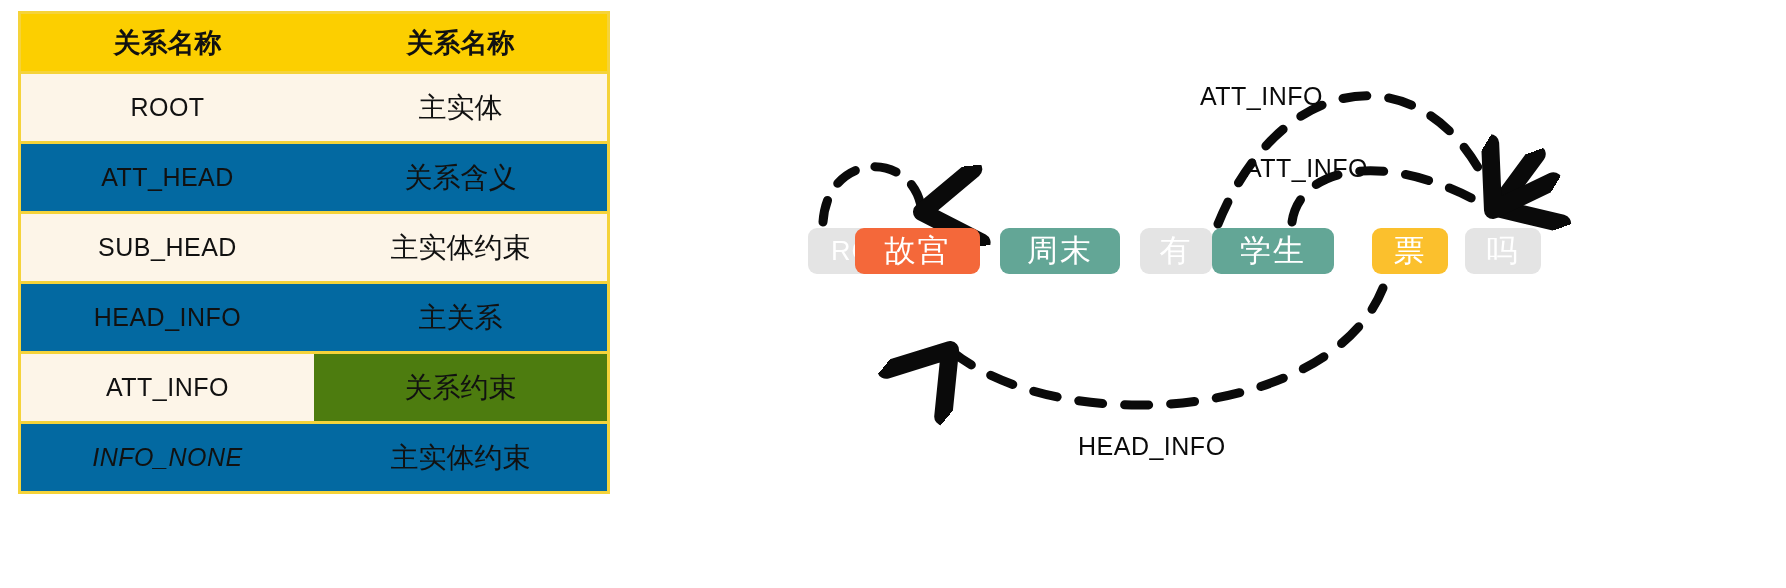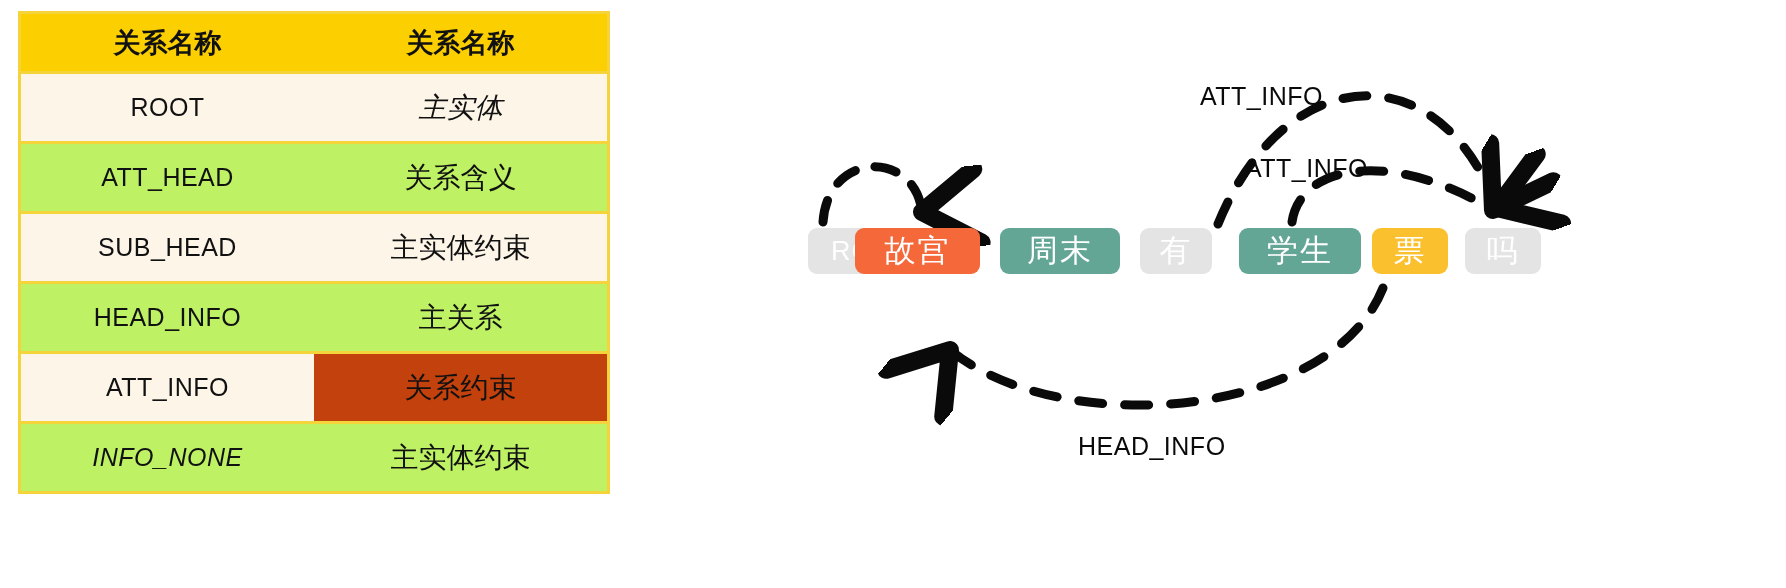--- a/index.html
+++ b/index.html
@@ -95,7 +95,7 @@
       <tbody>
         <tr class="row-odd">
           <td style="border-top-color: rgb(245, 211, 58); background: rgb(253, 245, 232);"><span class="cell-name">ROOT</span></td>
-          <td style="border-top-color: rgb(245, 211, 58); background: rgb(253, 245, 232); font-style: italic;"><span class="cell-mean">主实体</span></td>
+          <td style="border-top-color: rgb(245, 211, 58); background: rgb(253, 245, 232);"><span class="cell-mean">主实体</span></td>
         </tr>
         <tr class="row-even">
           <td style="border-top-color: rgb(245, 211, 58);"><span class="cell-name">ATT_HEAD</span></td>

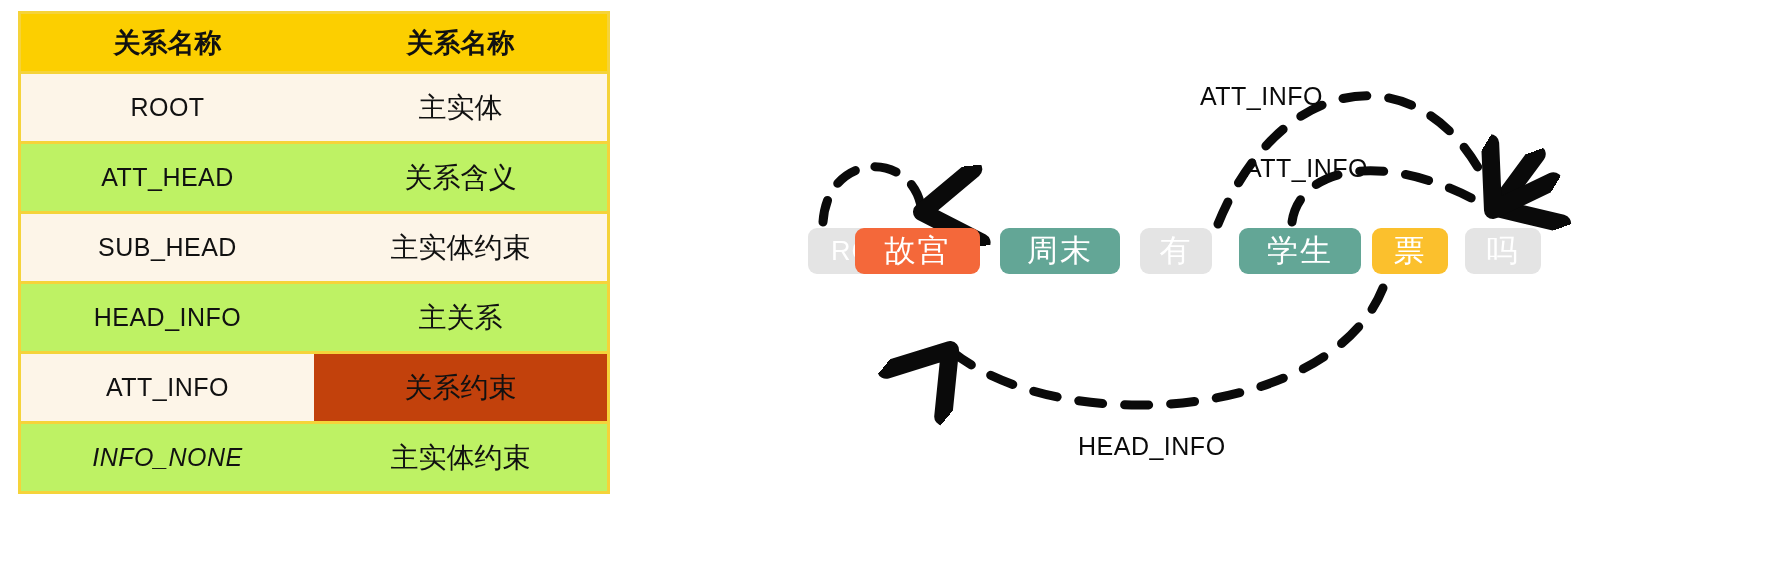--- a/index.html
+++ b/index.html
@@ -38,7 +38,7 @@
     font-size:0;
   }
   tr.row-odd td{background:#FDF5E8;}
-  tr.row-even td{background:#bef264;}
+  tr.row-even td{background:#0369a1;}
   .cell-name{
     font-family:"Liberation Sans","DejaVu Sans",sans-serif;
     font-size:25px;color:#111;letter-spacing:0.5px;

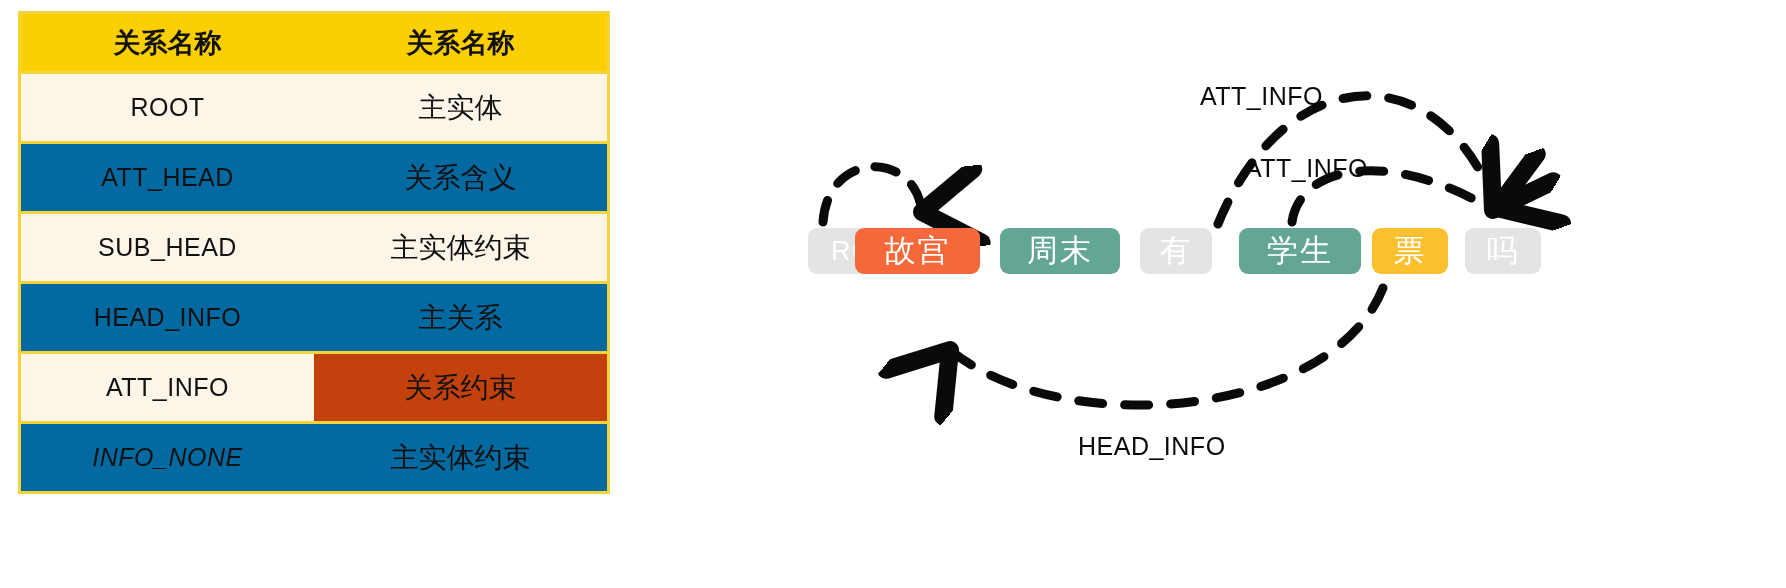--- a/index.html
+++ b/index.html
@@ -150,7 +150,7 @@
 
     <div class="pill cjk" style="left: 440px; width: 72px; background: rgb(228, 228, 228); color: rgb(255, 255, 255);">有</div>
 
-    <div class="pill cjk" style="left: 539px; width: 122px; background: rgb(99, 166, 150); color: rgb(255, 255, 255);">学生</div>
+    <div class="pill cjk" style="left: 512px; width: 122px; background: rgb(99, 166, 150); color: rgb(255, 255, 255);">学生</div>
 
     <div class="pill cjk" style="left: 672px; width: 76px; background: rgb(251, 192, 45); color: rgb(255, 255, 255);">票</div>
 

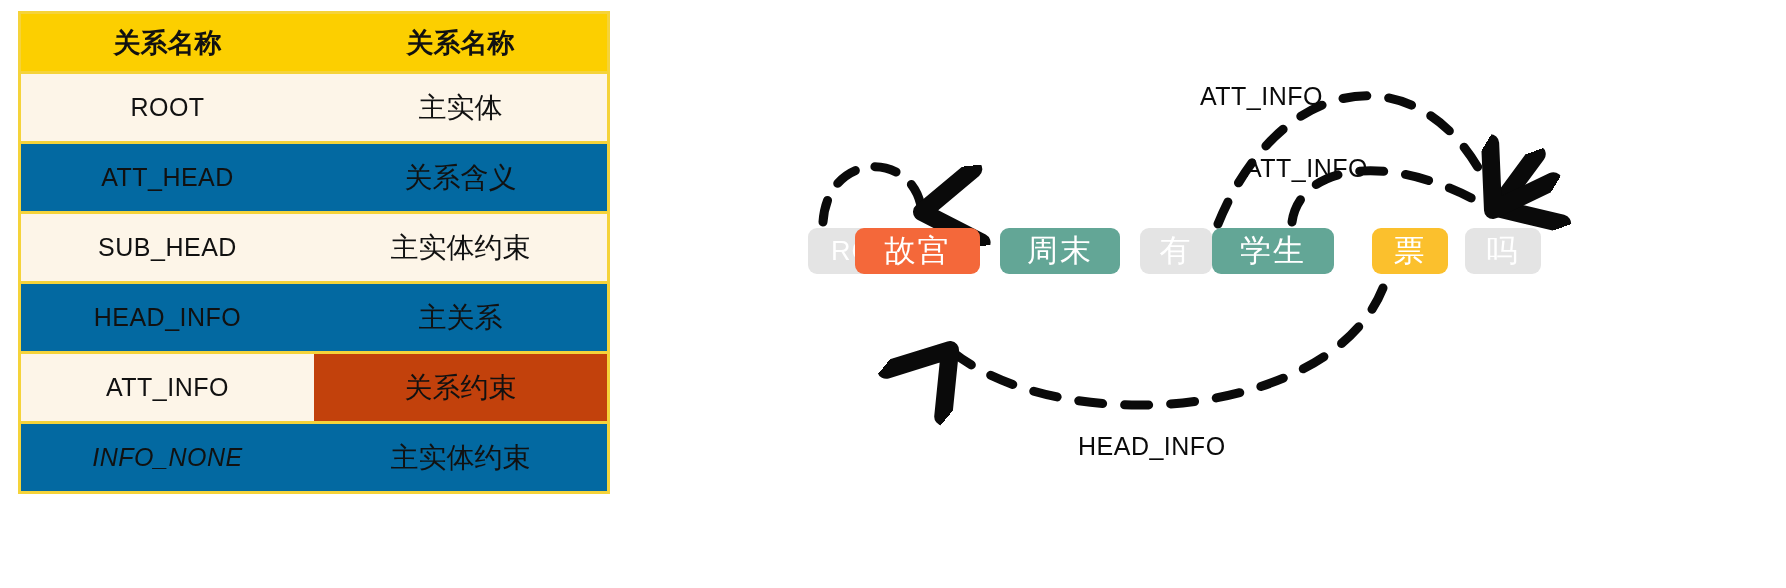--- a/index.html
+++ b/index.html
@@ -111,7 +111,7 @@
         </tr>
         <tr class="row-odd">
           <td style="border-top-color: rgb(245, 211, 58); background: rgb(253, 245, 232);"><span class="cell-name">ATT_INFO</span></td>
-          <td style="border-top-color: rgb(245, 211, 58); background: #c2410c;"><span class="cell-mean">关系约束</span></td>
+          <td style="border-top-color: rgb(245, 211, 58); background: #4d7c0f;"><span class="cell-mean">关系约束</span></td>
         </tr>
         <tr class="row-even">
           <td style="border-top-color: rgb(245, 211, 58); font-style: italic;"><span class="cell-name">INFO_NONE</span></td>

